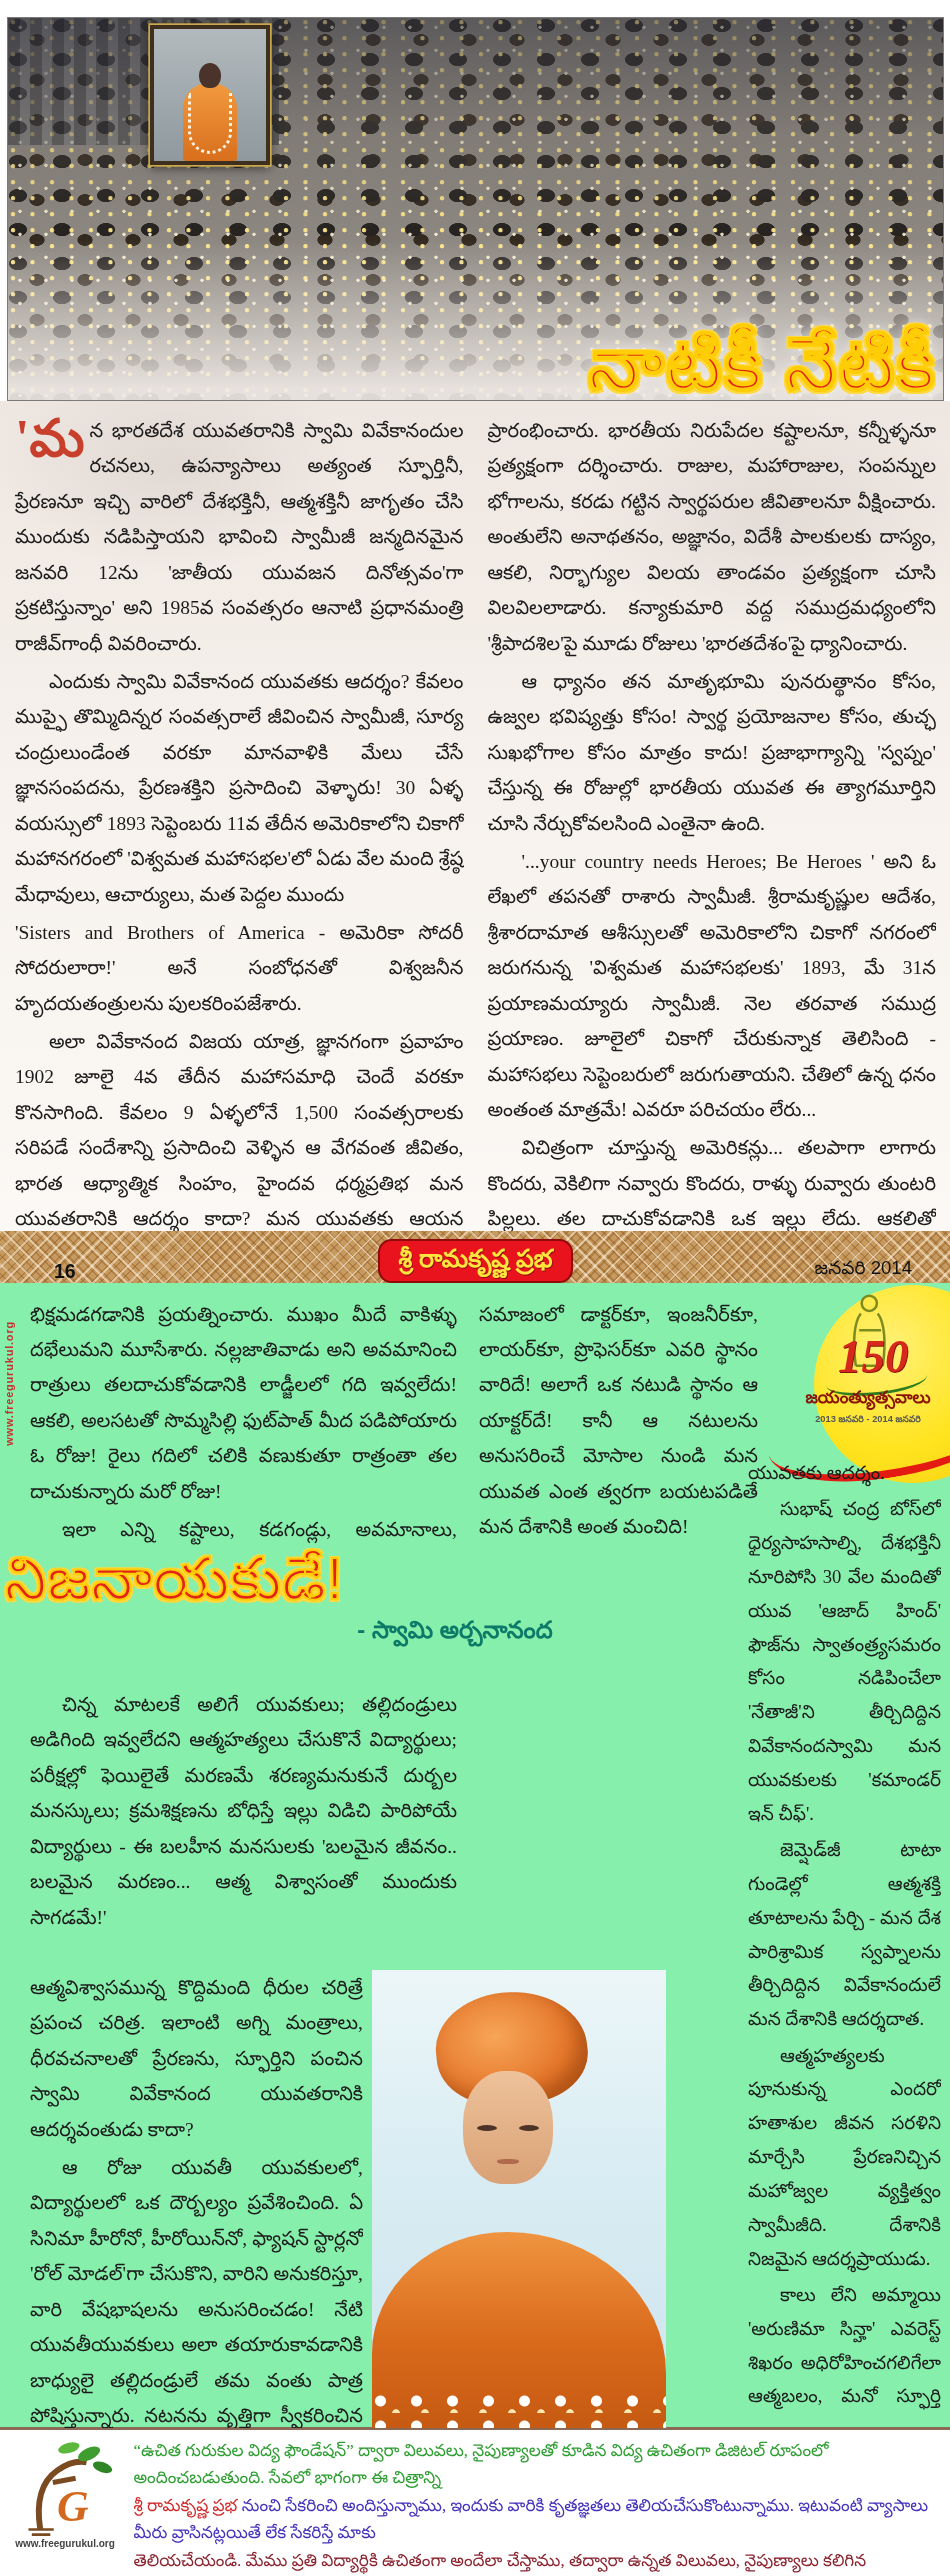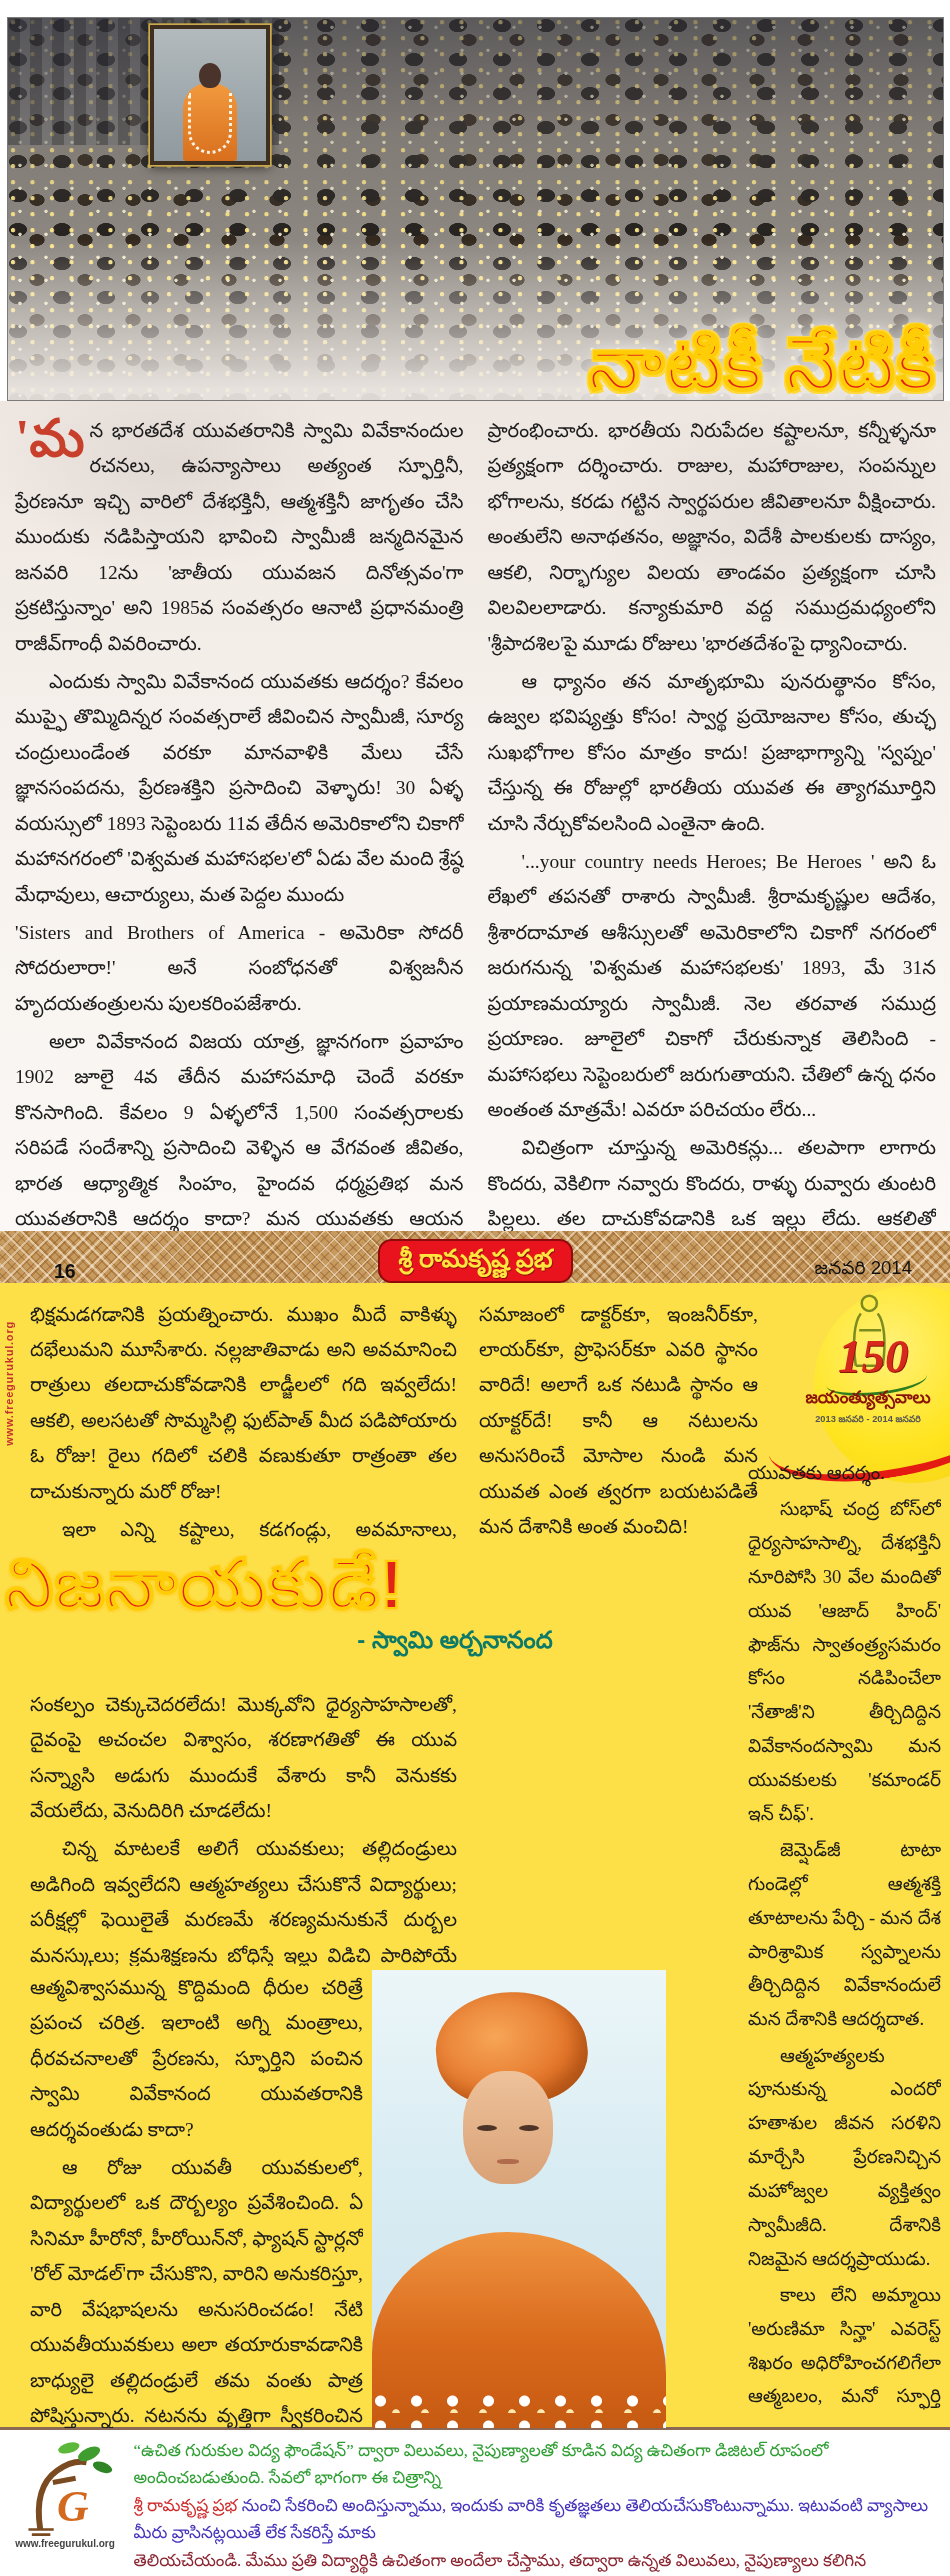--- a/index.html
+++ b/index.html
@@ -56,7 +56,7 @@
     text-shadow:0.8px 0.8px 0 #8e0b0b}
   .band .issue{position:absolute;right:39px;font:18.6px "Liberation Sans",sans-serif;color:#111}
   
-  .sec2{position:relative;height:1144px;background:#fde047;font-size:19.5px;line-height:1.82;text-align:justify}
+  .sec2{position:relative;height:1144px;background:#86efac;font-size:19.5px;line-height:1.82;text-align:justify}
   .s2block{position:absolute;overflow:hidden}
   .sec2 p{margin:0 0 2.5px;text-indent:32px}
   .sec2 p.noind{text-indent:0}

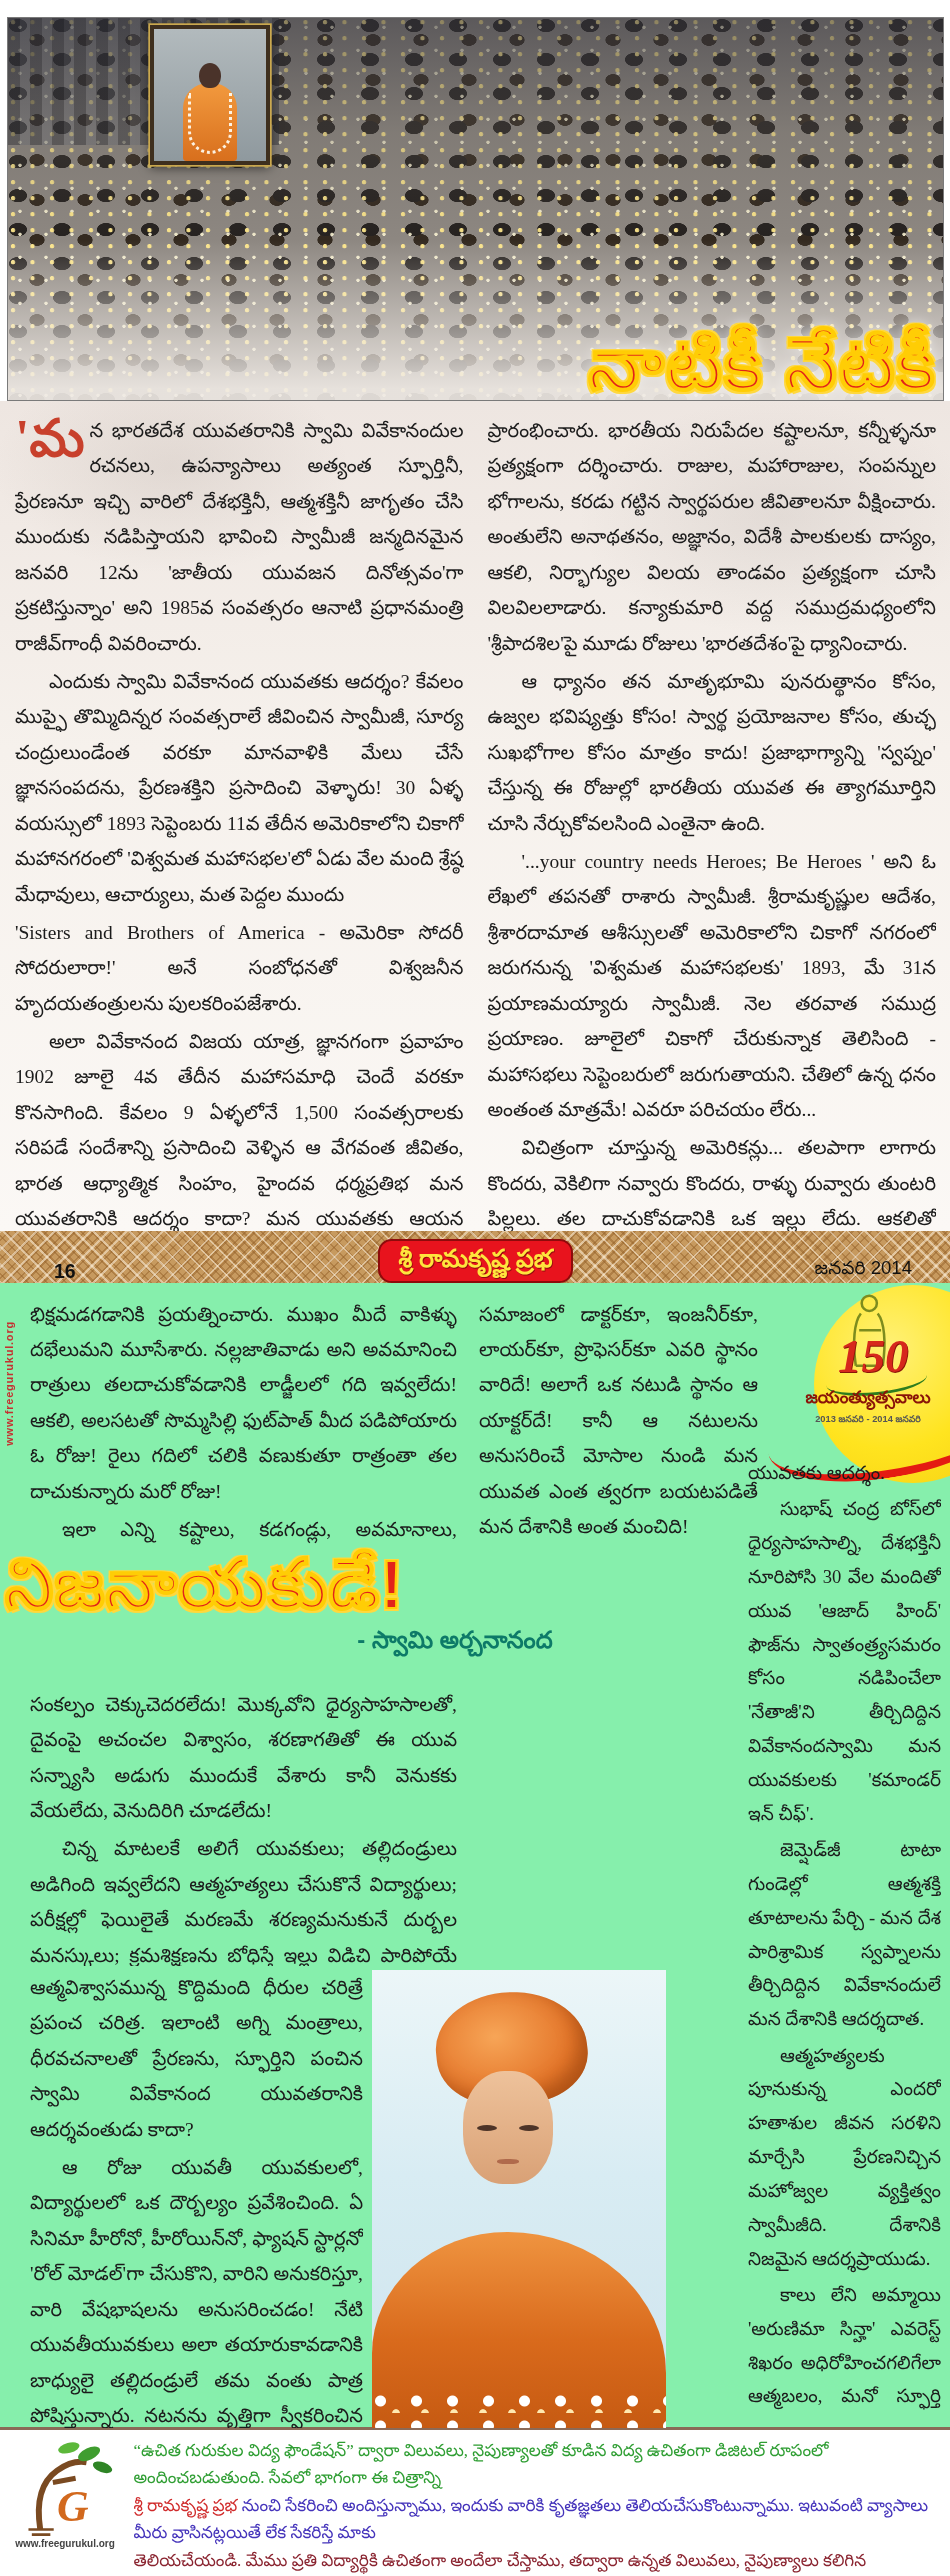--- a/index.html
+++ b/index.html
@@ -67,7 +67,7 @@
   .c2b{left:479px;top:404px;width:264px;height:279px}
   .c1c{left:30px;top:687px;width:333px;height:458px}
   .h2wrap{position:absolute;left:5px;top:266px;width:721px}
-  .headline2{font-family:"Liberation Sans",sans-serif;font-weight:bold;font-size:69px;line-height:1.05;
+  .headline2{font-family:"Liberation Sans",sans-serif;font-weight:normal;font-size:59px;line-height:1.05;
     color:#e2231a;letter-spacing:0.8px;-webkit-text-stroke:2.1px #ffcd05;
     text-shadow:2.5px 2.5px 0 #ffd83d,-2.5px 2.5px 0 #ffd83d,2.5px -2.5px 0 #ffd83d,-2.5px -2.5px 0 #ffd83d}
   .byline2{margin:5px 127px 0 auto;width:288px;text-align:center;color:#0d7a68;

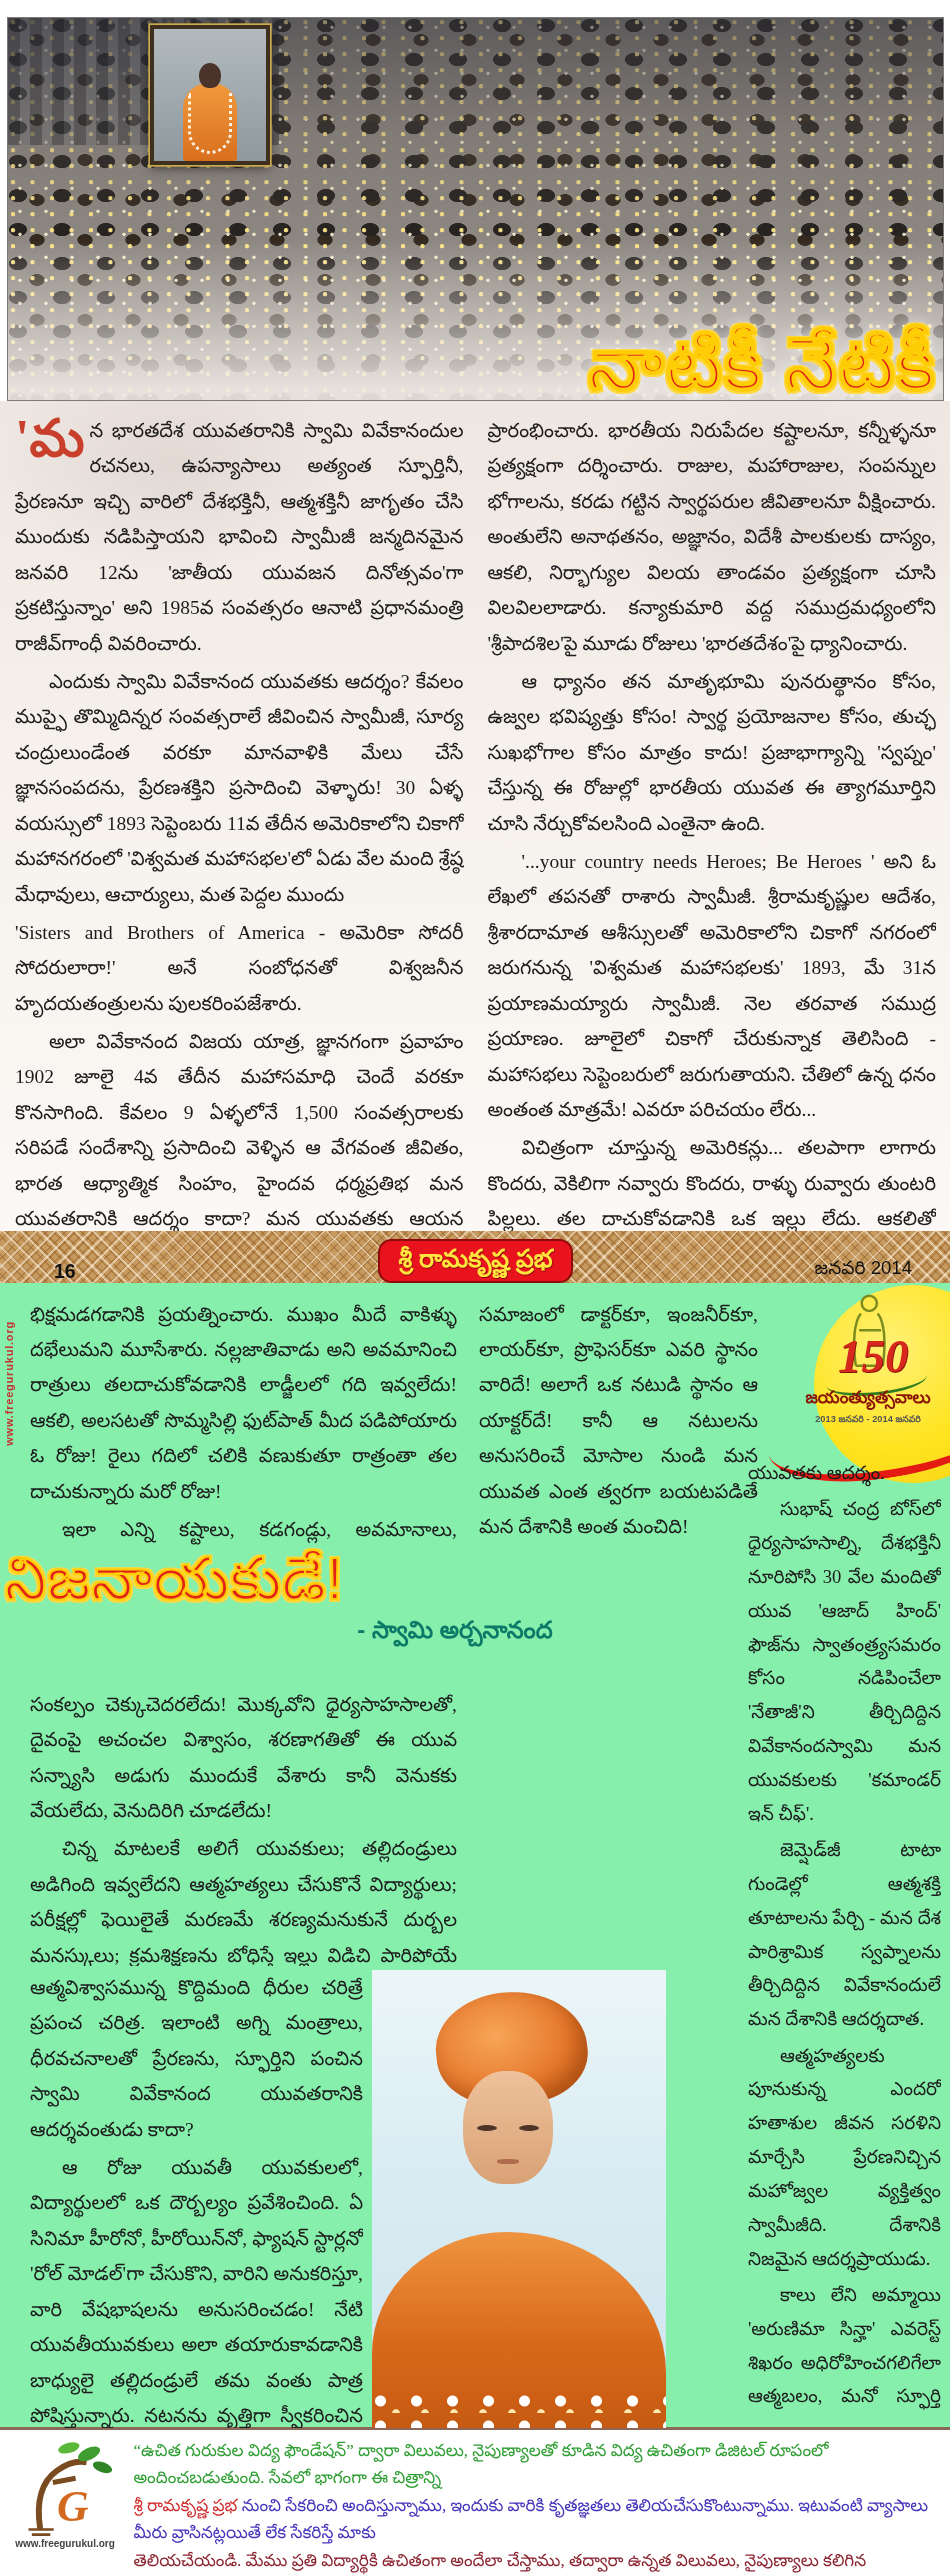--- a/index.html
+++ b/index.html
@@ -194,7 +194,6 @@
     </div>
 
     <div class="s2block c1b">
-      <p class="noind">సంకల్పం చెక్కుచెదరలేదు! మొక్కవోని ధైర్యసాహసాలతో, దైవంపై అచంచల విశ్వాసం, శరణాగతితో ఈ యువ సన్న్యాసి అడుగు ముందుకే వేశారు కానీ వెనుకకు వేయలేదు, వెనుదిరిగి చూడలేదు!</p>
       <p>చిన్న మాటలకే అలిగే యువకులు; తల్లిదండ్రులు అడిగింది ఇవ్వలేదని ఆత్మహత్యలు చేసుకొనే విద్యార్థులు; పరీక్షల్లో ఫెయిలైతే మరణమే శరణ్యమనుకునే దుర్బల మనస్కులు; క్రమశిక్షణను బోధిస్తే ఇల్లు విడిచి పారిపోయే విద్యార్థులు - ఈ బలహీన మనసులకు 'బలమైన జీవనం.. బలమైన మరణం... ఆత్మ విశ్వాసంతో ముందుకు సాగడమే!'</p>
     </div>
 

